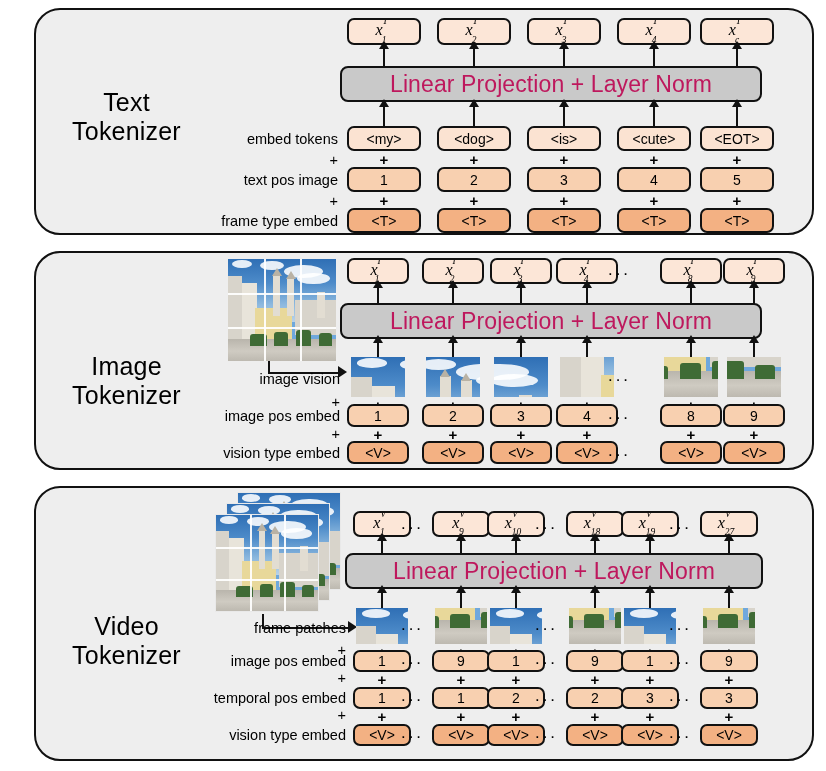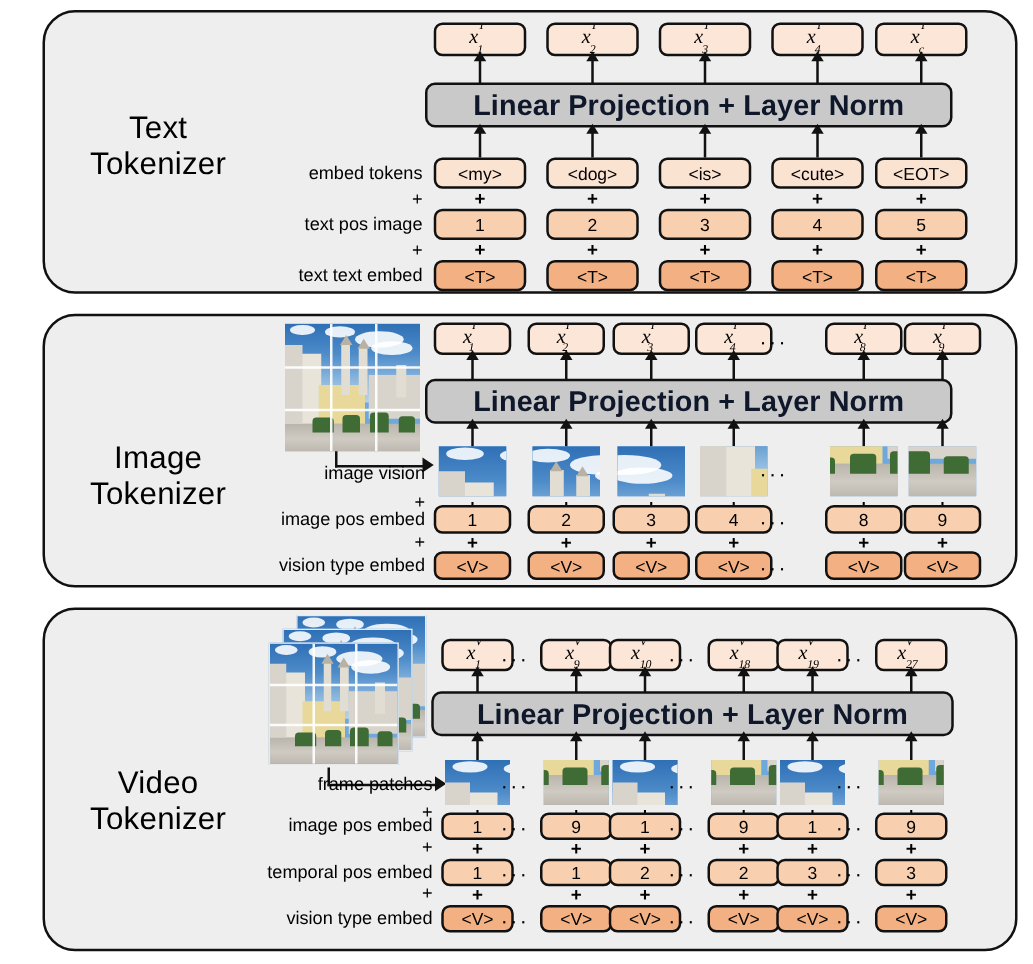--- a/index.html
+++ b/index.html
@@ -90,8 +90,7 @@
     display: flex; align-items: center; justify-content: center;
     font-size: 23px;
     letter-spacing: .1px;
-    color: #0f172a;
-    font-weight: bold;
+    color: #be185d;
   }
 
   

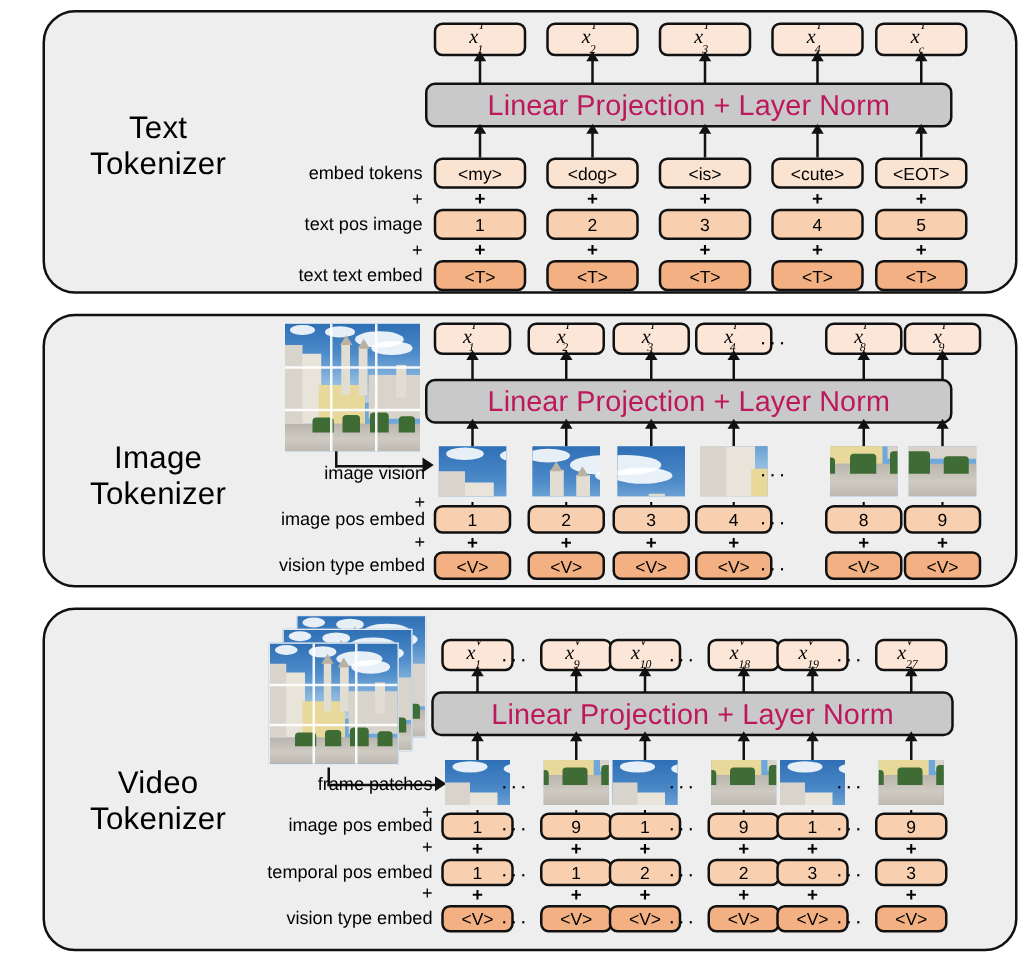--- a/index.html
+++ b/index.html
@@ -251,7 +251,7 @@
       <div class="pluslabel" style="left: 0px; top: 153px; width: 338px; text-align: right;">+</div>
       <div class="rowlabel" style="left: 0px; top: 173px; width: 338px;">text pos image</div>
       <div class="pluslabel" style="left: 0px; top: 194px; width: 338px; text-align: right;">+</div>
-      <div class="rowlabel" style="left: 0px; top: 214px; width: 338px;">text text embed</div>
+      <div class="rowlabel" style="left: 0px; top: 214px; width: 338px;">frame type embed</div>
       <div class="box out" style="left: 347px; top: 258px; width: 62px; height: 26px;">
         <span class="math">x<sup>I</sup><sub>1</sub></span>
       </div>

